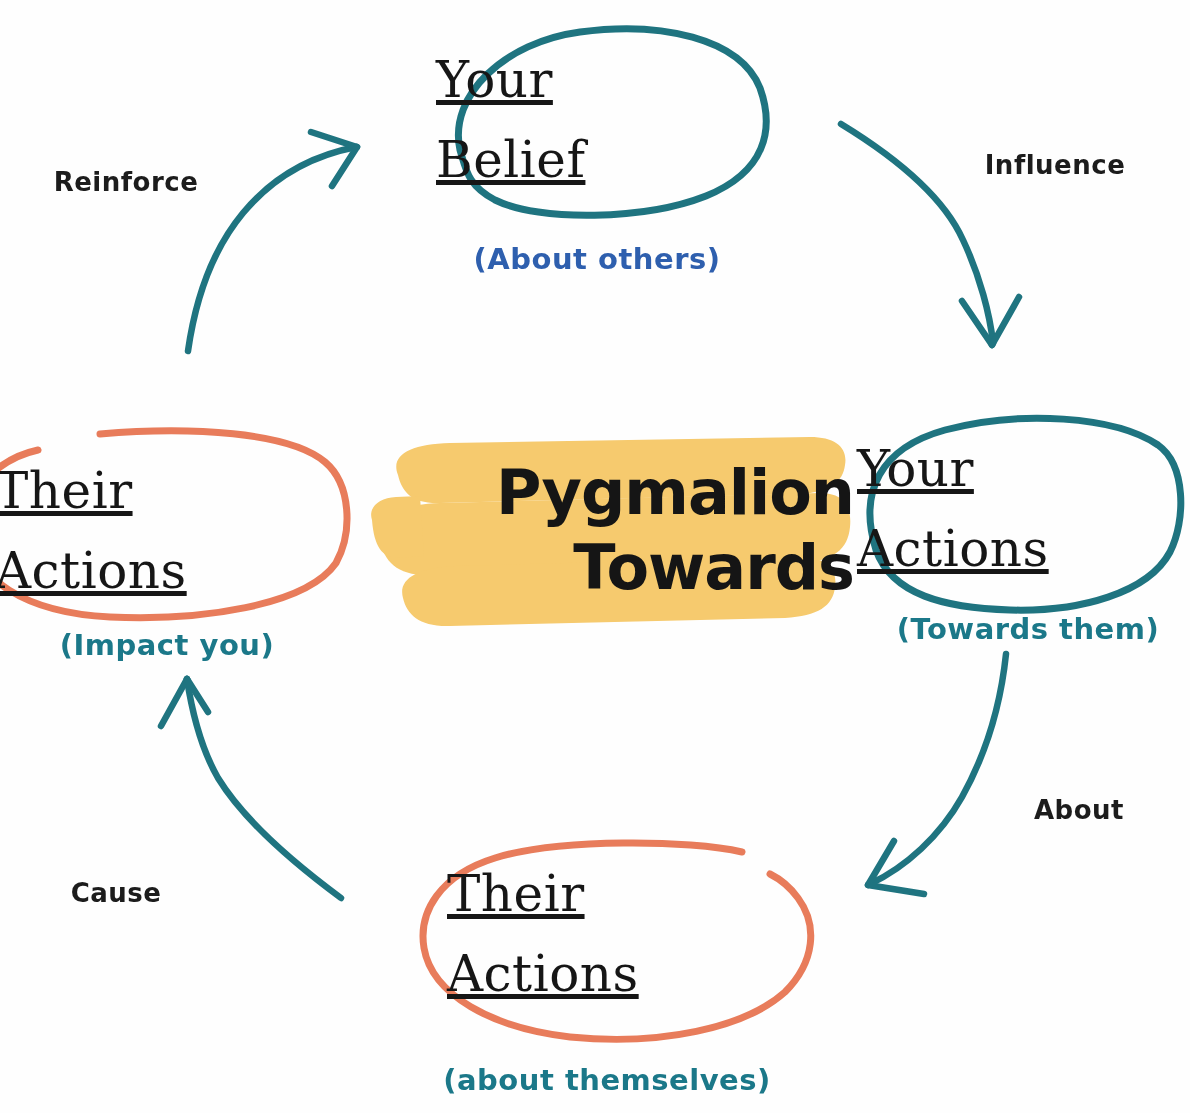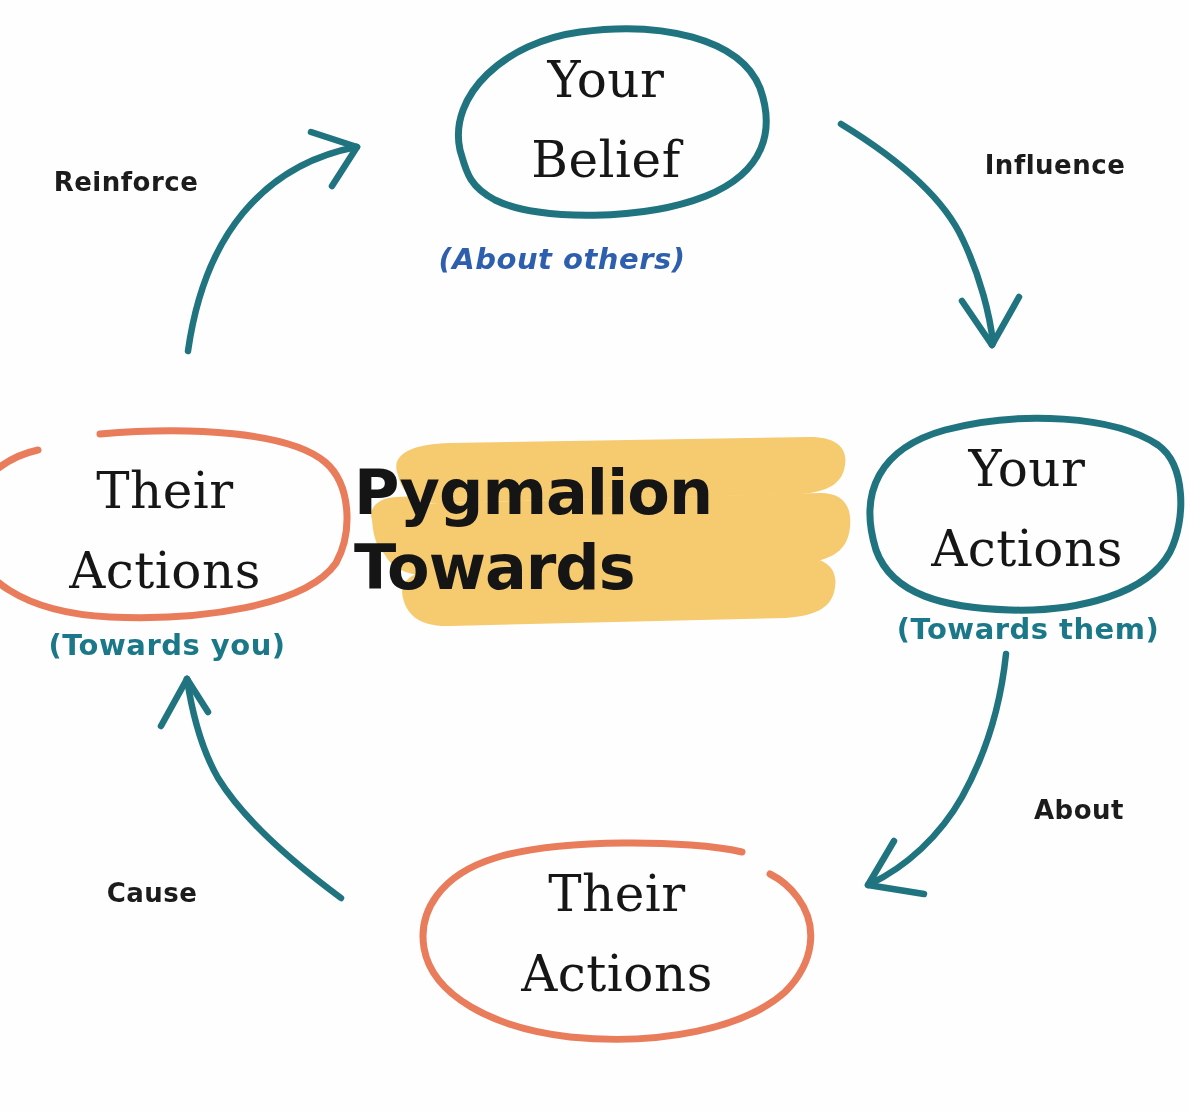--- a/index.html
+++ b/index.html
@@ -25,13 +25,14 @@
   .node-text {
     position: absolute;
     width: 340px;
-    text-align: center;
+    text-align: left;
     font-family: "DejaVu Serif", serif;
     font-size: 50px;
     line-height: 80px;
     color: #161616;
     letter-spacing: 0.5px;
     white-space: nowrap;
+    text-decoration: underline;
   }
   
   .sub-label {

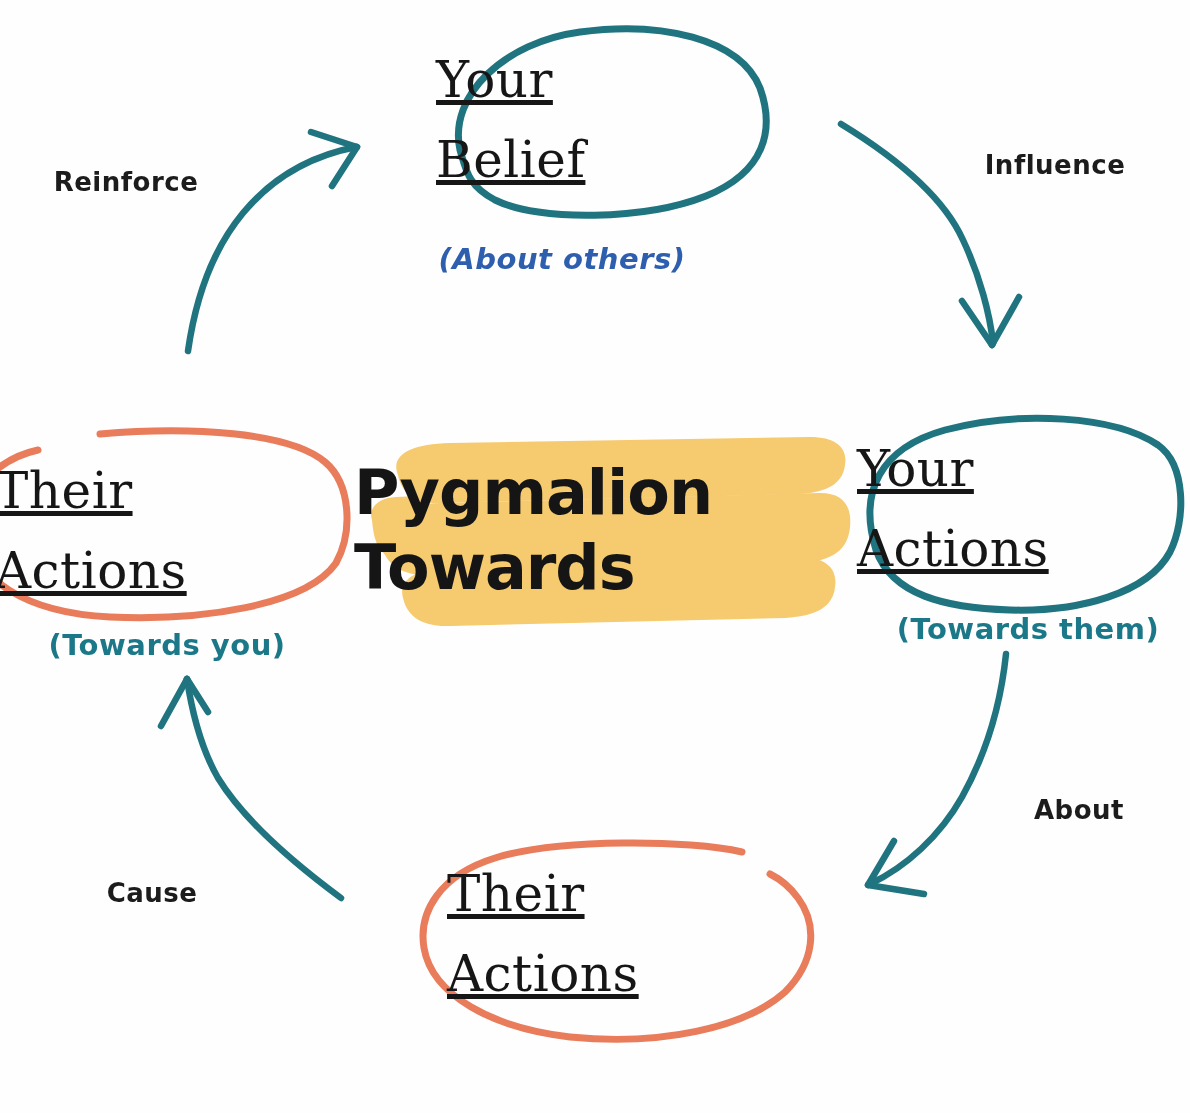--- a/index.html
+++ b/index.html
@@ -124,7 +124,7 @@
     <div>Your</div>
     <div>Belief</div>
   </div>
-  <div class="sub-label blue-text" style="left:562px; top:242px;font-style:italic;">(About others)</div>
+  <div class="sub-label blue-text" style="left:597px; top:242px;">(About others)</div>
 
   <div class="node-text" style="left:857px; top:429px;">
     <div>Your</div>

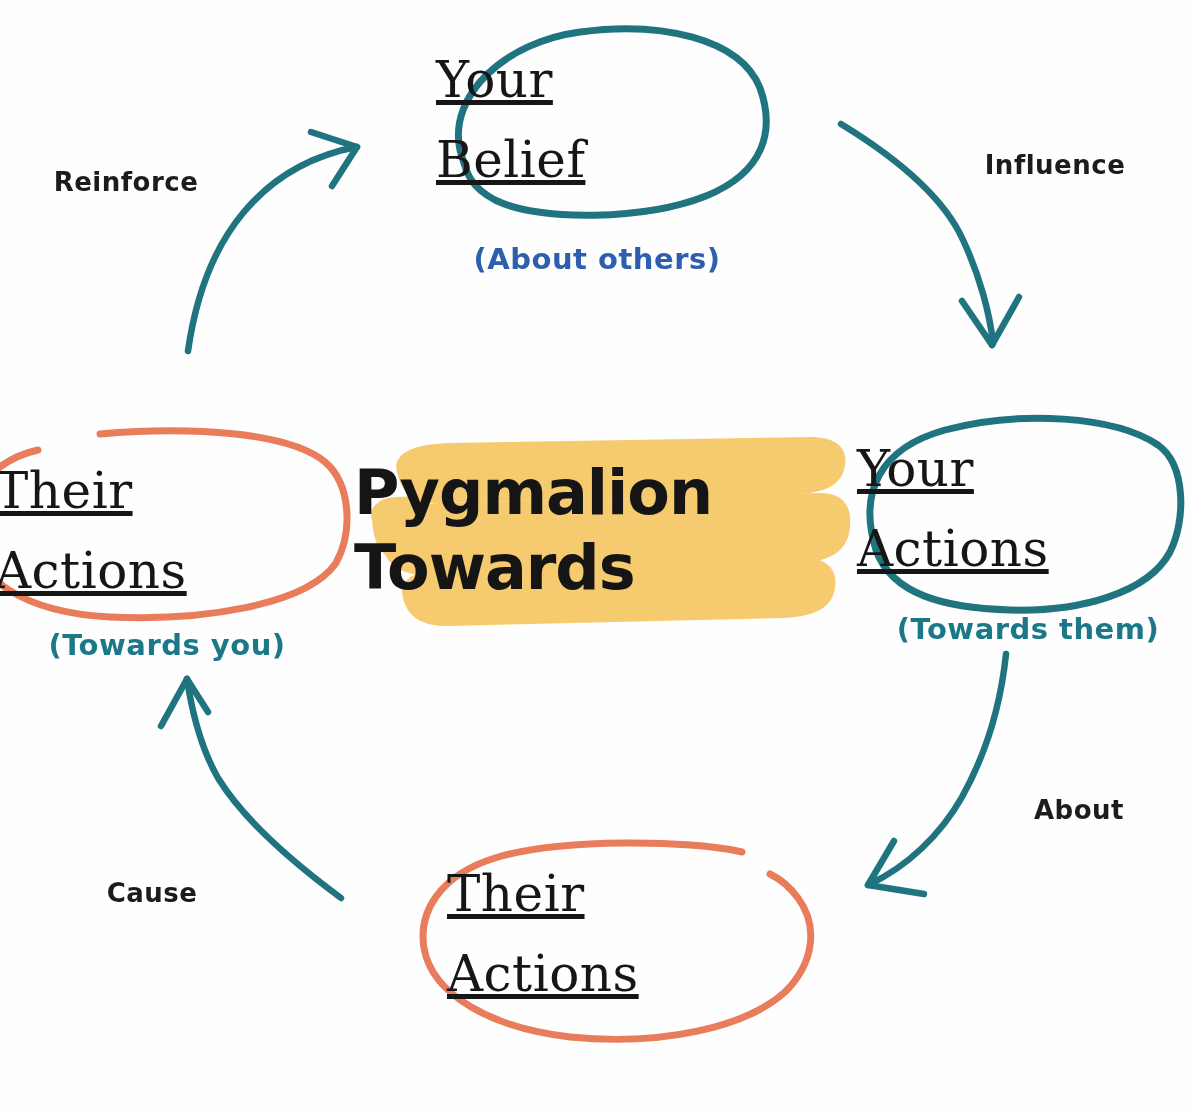--- a/index.html
+++ b/index.html
@@ -62,7 +62,7 @@
     left: 354px;
     top: 455px;
     width: 500px;
-    text-align: left;
+    text-align: right;
     font-family: "DejaVu Sans", sans-serif;
     font-size: 62px;
     font-weight: 700;

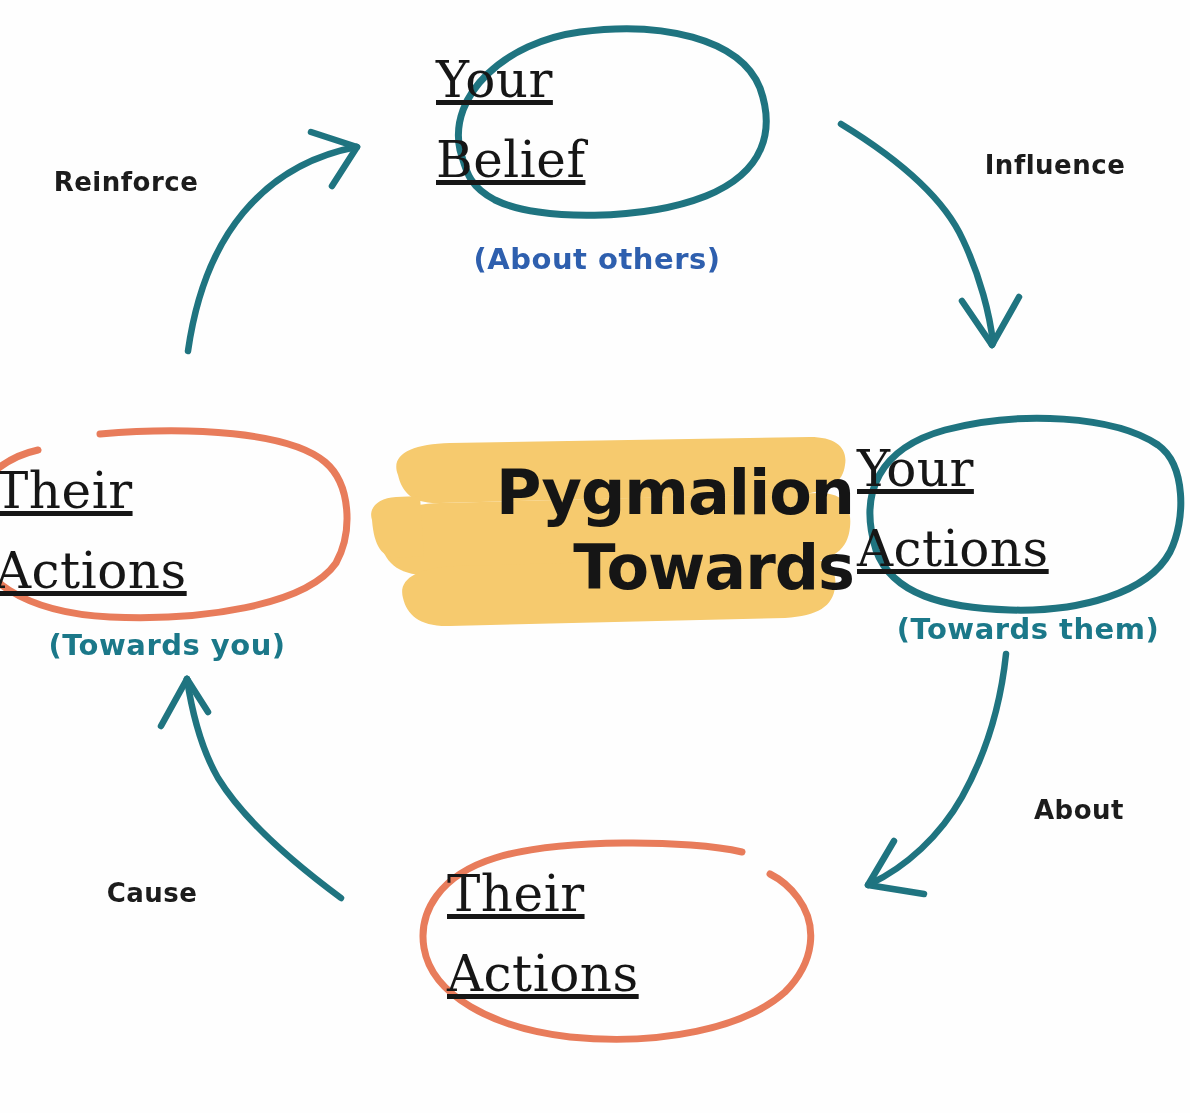--- a/index.html
+++ b/index.html
@@ -136,7 +136,7 @@
     <div>Their</div>
     <div>Actions</div>
   </div>
-  <div class="sub-label teal-text" style="left:167px; top:628px;">(Towards you)</div>
+  <div class="sub-label teal-text" style="left:167px; top:628px;">(Impact you)</div>
 
   <div class="node-text" style="left:447px; top:854px;">
     <div>Their</div>

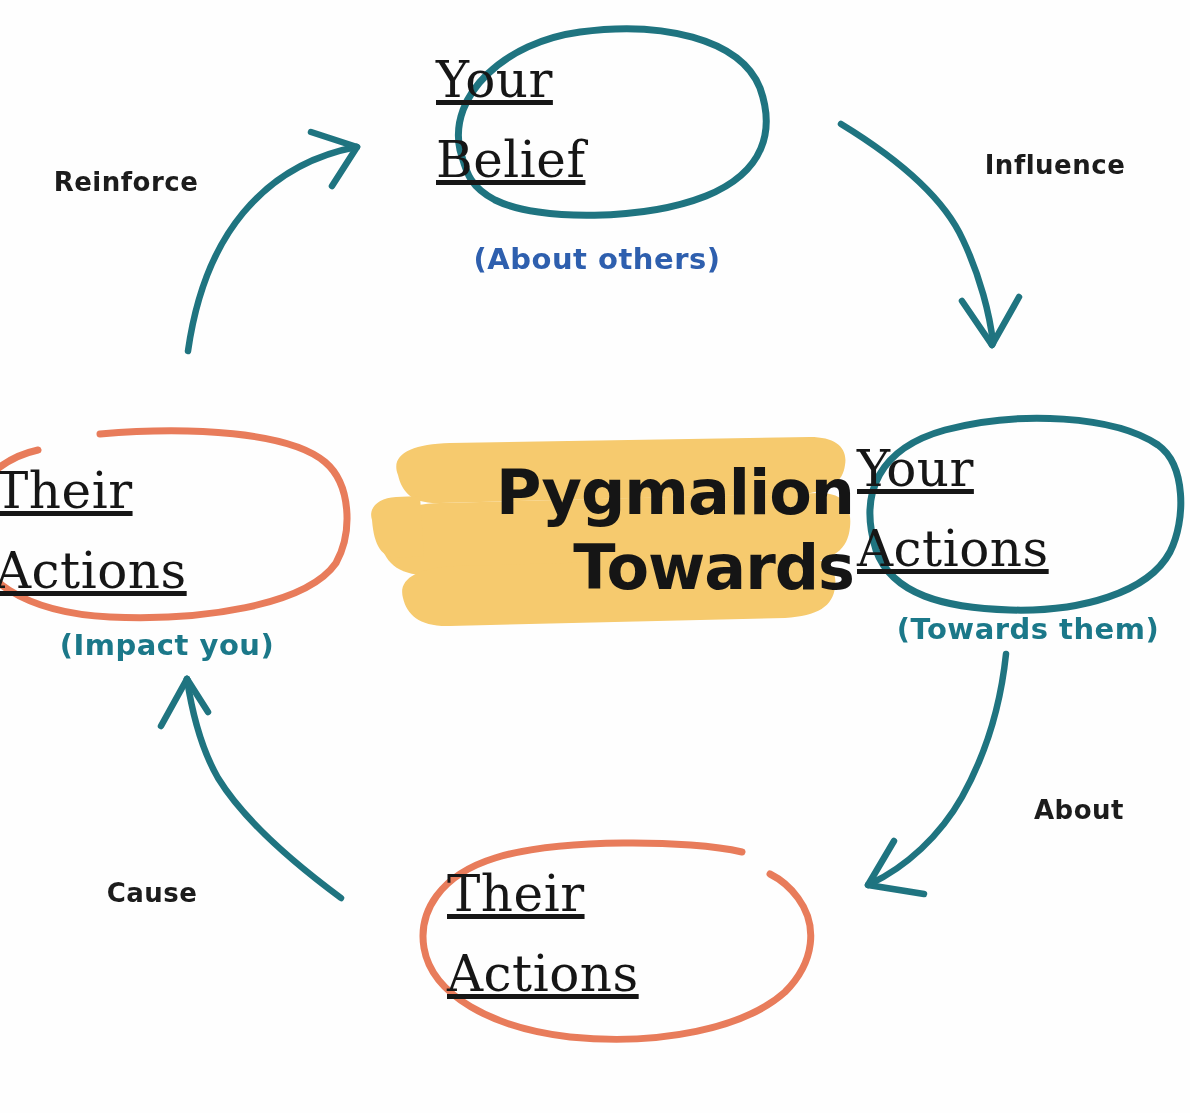--- a/index.html
+++ b/index.html
@@ -146,7 +146,7 @@
   <div class="arrow-label" style="left:126px; top:167px;">Reinforce</div>
   <div class="arrow-label" style="left:1055px; top:150px;">Influence</div>
   <div class="arrow-label" style="left:1079px; top:795px;">About</div>
-  <div class="arrow-label" style="left:116px; top:878px;margin-left:36px;">Cause</div>
+  <div class="arrow-label" style="left:116px; top:878px;">Cause</div>
 
 </div>
 

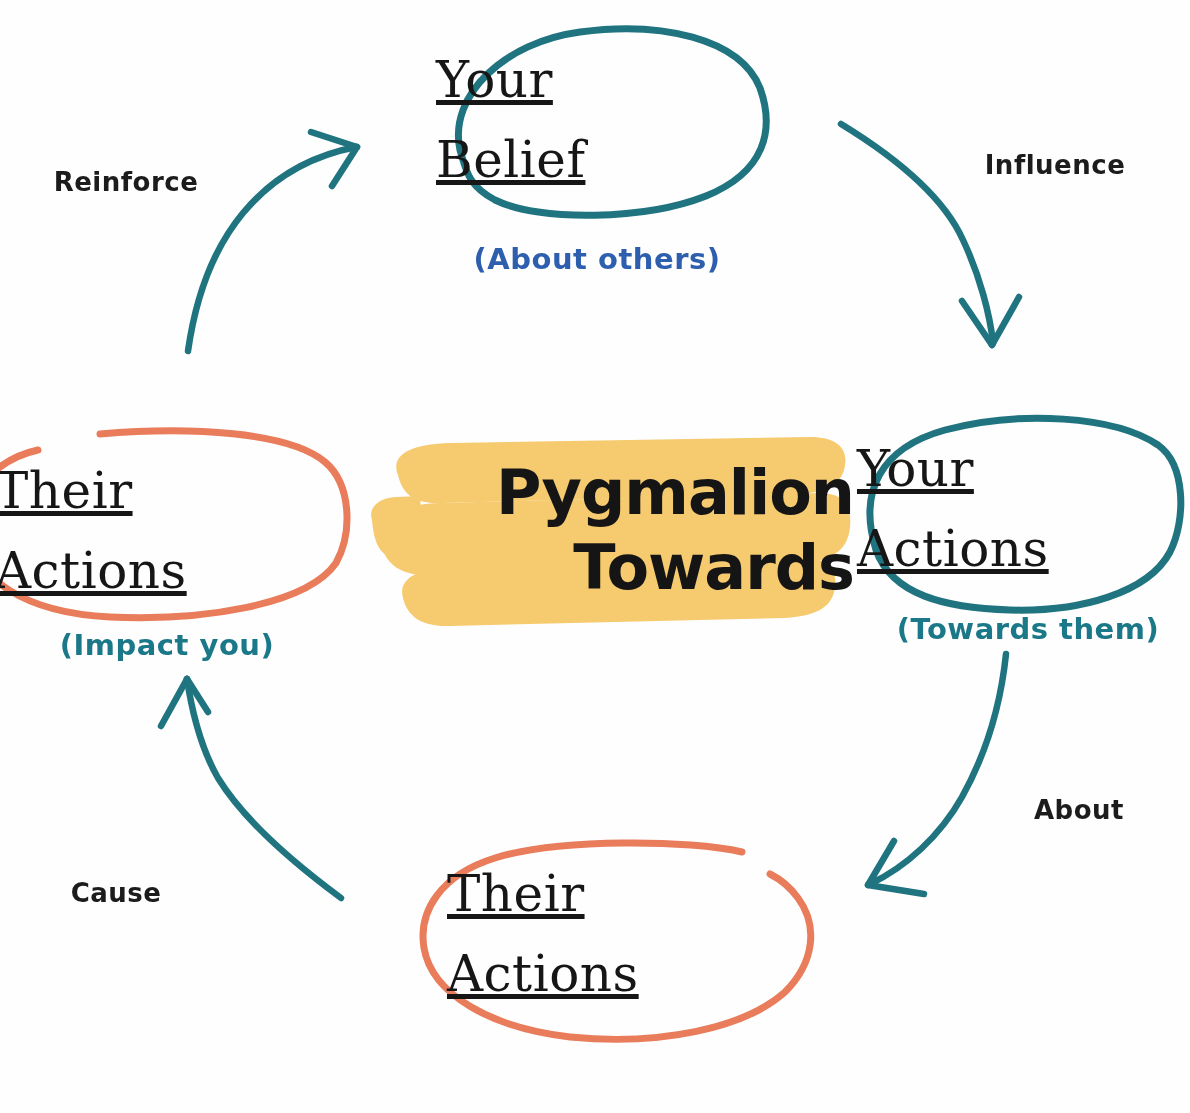--- a/index.html
+++ b/index.html
@@ -142,6 +142,7 @@
     <div>Their</div>
     <div>Actions</div>
   </div>
+  <div class="sub-label teal-text" style="left:607px; top:1063px;">(about themselves)</div>
 
   <div class="arrow-label" style="left:126px; top:167px;">Reinforce</div>
   <div class="arrow-label" style="left:1055px; top:150px;">Influence</div>

